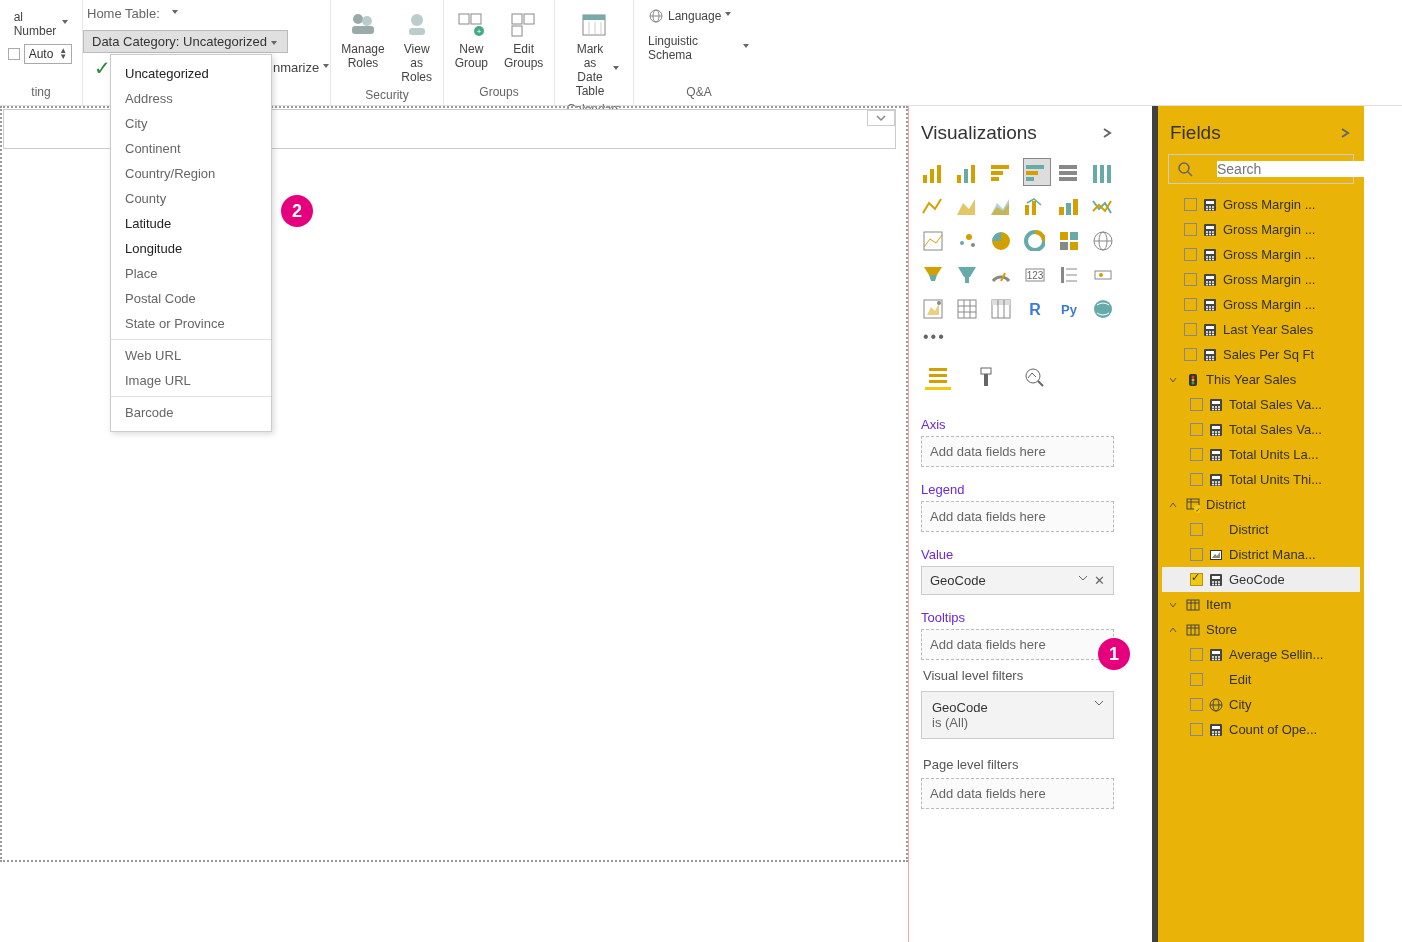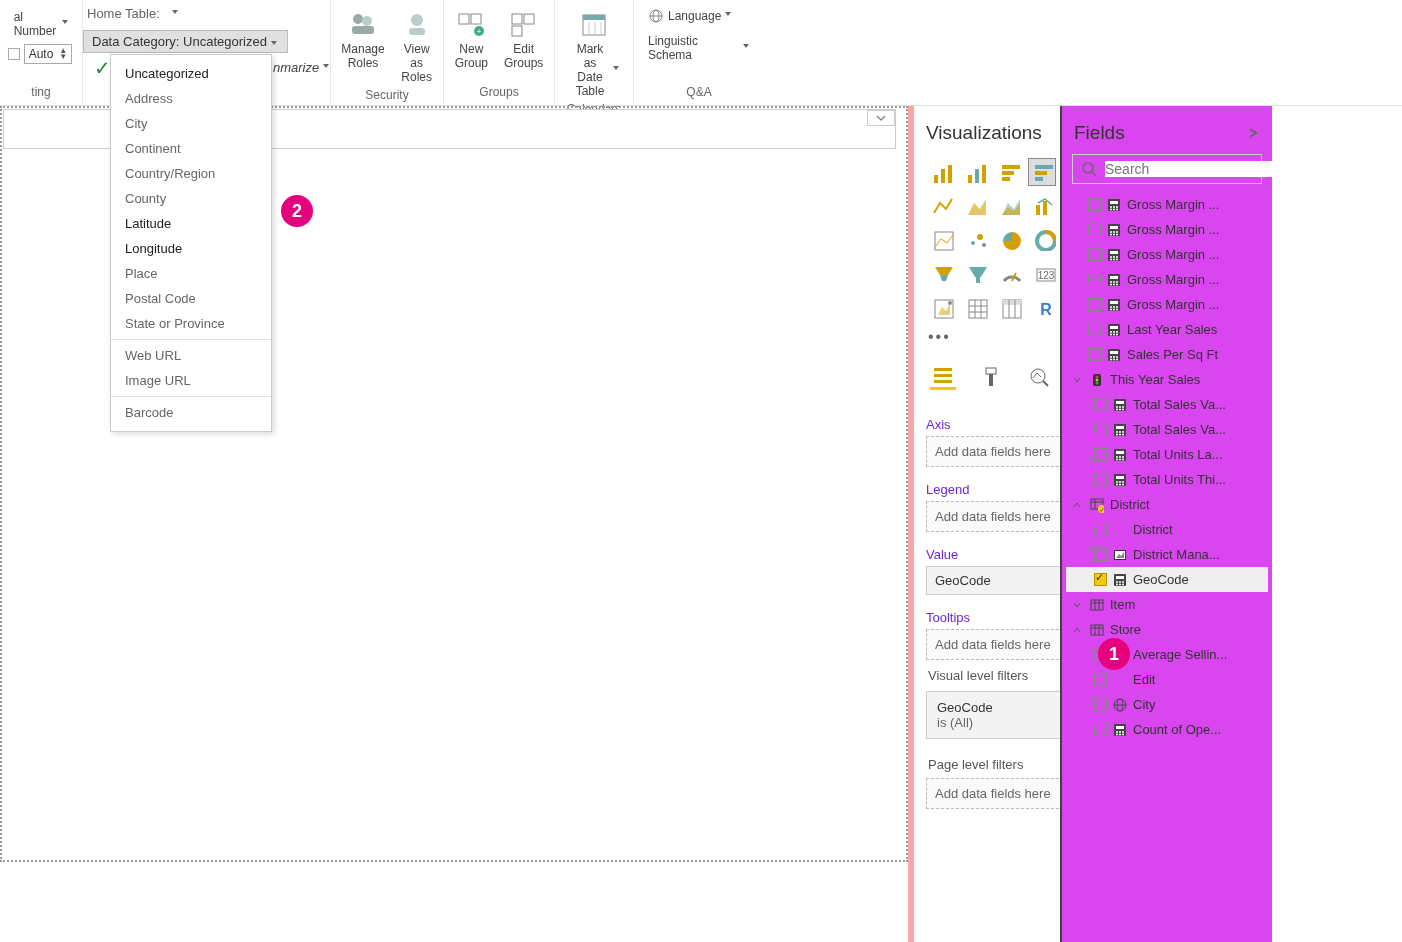--- a/index.html
+++ b/index.html
@@ -37,7 +37,7 @@
 .dd-item.strong { color: #222; }
 .dd-sep { height: 1px; background: #e0e0e0; margin: 3px 0; }
 
-.summarize-rem { position: absolute; top: 60px; left: 273px; font-size: 13px; color: #444; display: flex; align-items: center; gap: 4px; font-style: italic; }
+.summarize-rem { position: absolute; top: 60px; left: 273px; font-size: 13px; color: #444; display: flex; align-items: center; gap: 4px; }
 
 
 .canvas-wrap { position: absolute; top: 106px; left: 0; width: 908px; bottom: 0; }

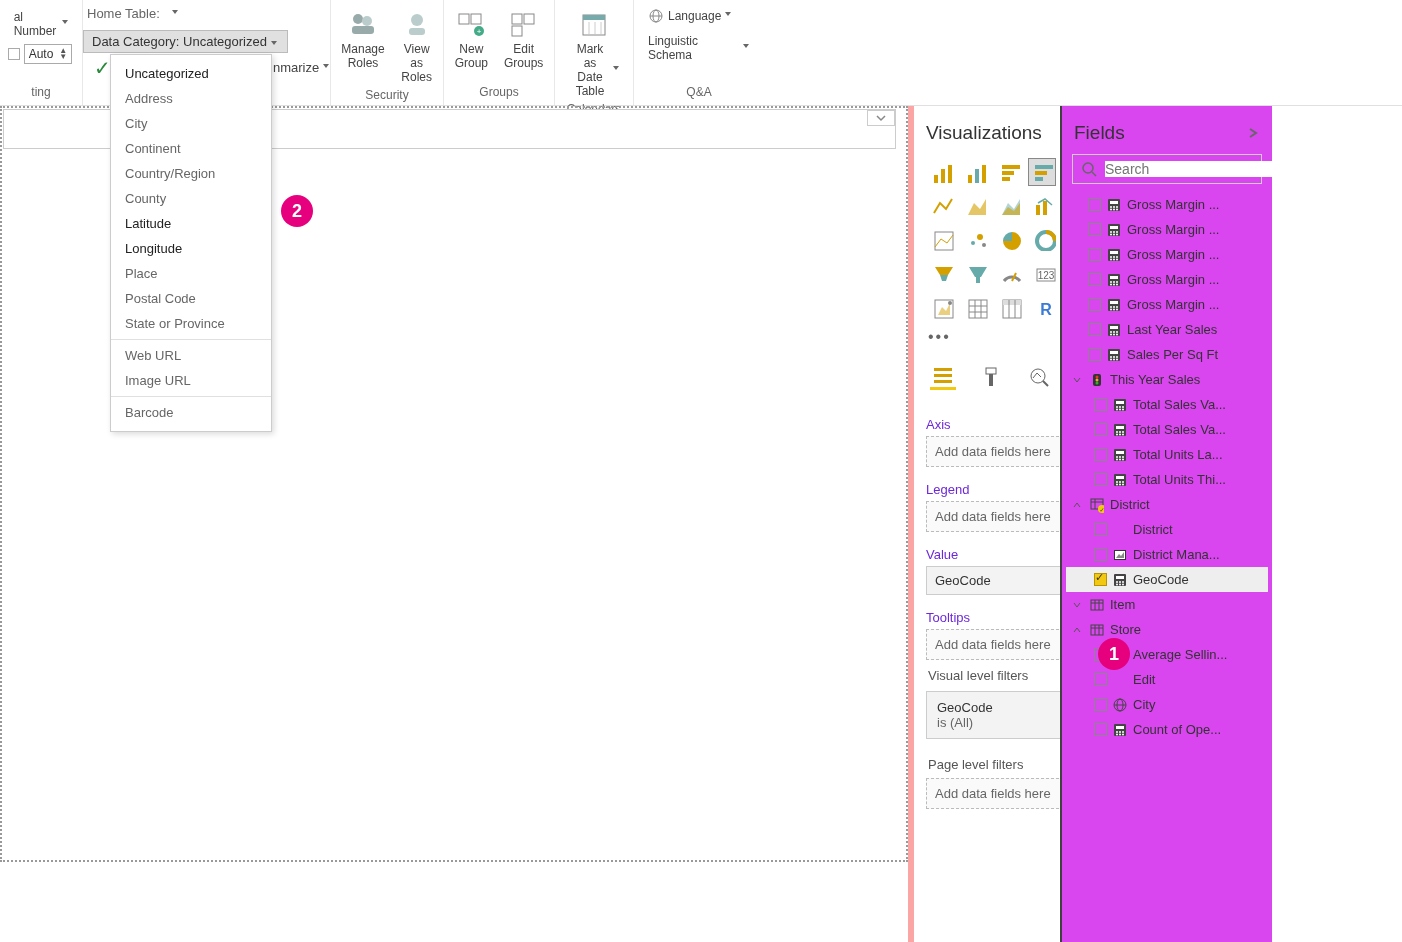--- a/index.html
+++ b/index.html
@@ -52,7 +52,7 @@
 .badge2 { top: 195px; left: 281px; }
 
 
-.viz-panel { position: absolute; top: 106px; left: 908px; width: 218px; bottom: 0; border-left: 6px solid #fca5a5; background: #fff; overflow: hidden; }
+.viz-panel { position: absolute; top: 106px; left: 908px; width: 218px; bottom: 0; border-left: 1px solid #fca5a5; background: #fff; overflow: hidden; }
 .panel-hdr { display: flex; align-items: center; justify-content: space-between; padding: 16px 12px 10px; font-size: 19px; color: #333; }
 .viz-grid { display: grid; grid-template-columns: repeat(6, 28px); gap: 6px 6px; padding: 4px 12px 2px; }
 .viz-ic { width: 28px; height: 28px; display: flex; align-items: center; justify-content: flex-end; cursor: default; }

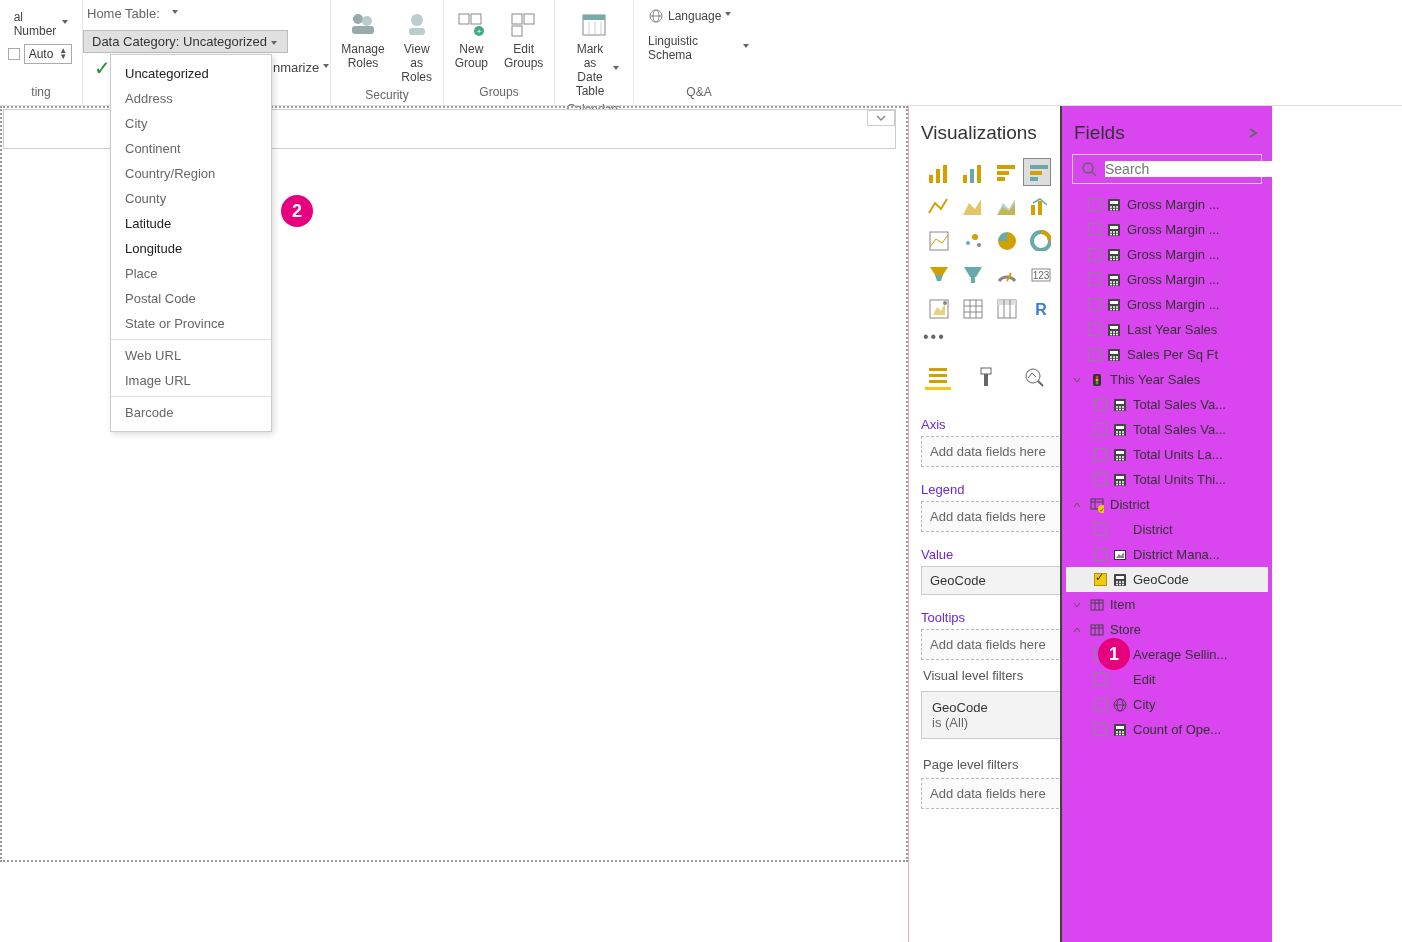--- a/index.html
+++ b/index.html
@@ -75,7 +75,7 @@
 .flt-card .exp { position: absolute; top: 6px; right: 8px; color: #666; }
 
 
-.fields-panel { position: absolute; top: 106px; left: 1060px; width: 212px; bottom: 0; border-left: 2px solid #404040; background: #d946ef; overflow: hidden; }
+.fields-panel { position: absolute; top: 106px; left: 1152px; width: 212px; bottom: 0; border-left: 6px solid #404040; background: #eab308; overflow: hidden; }
 .search-row { margin: 0 10px 8px; border: 1px solid #ccc; display: flex; align-items: center; padding: 6px 8px; gap: 8px; }
 .search-row input { border: none; outline: none; font-size: 14px; flex: 1; }
 .fld-list { padding: 0 4px; font-size: 13px; color: #333; overflow-y: auto; height: 720px; }

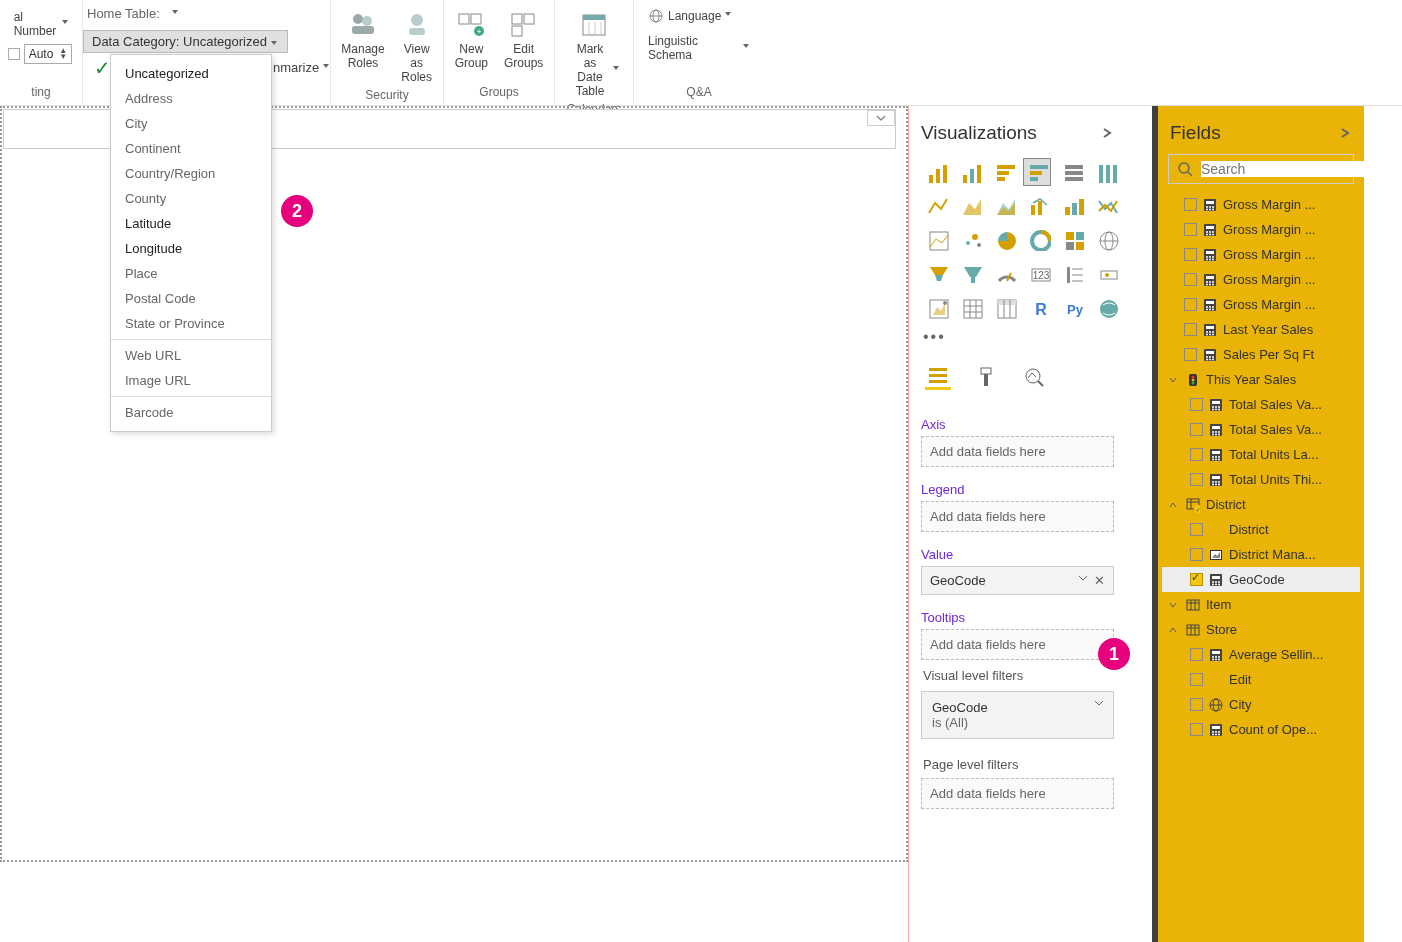--- a/index.html
+++ b/index.html
@@ -76,7 +76,7 @@
 
 
 .fields-panel { position: absolute; top: 106px; left: 1152px; width: 212px; bottom: 0; border-left: 6px solid #404040; background: #eab308; overflow: hidden; }
-.search-row { margin: 0 10px 8px; border: 1px solid #ccc; display: flex; align-items: center; padding: 6px 8px; gap: 8px; }
+.search-row { margin: 0 10px 8px; border: 1px solid #ccc; display: flex; align-items: center; padding: 6px 8px; gap: 24px; }
 .search-row input { border: none; outline: none; font-size: 14px; flex: 1; }
 .fld-list { padding: 0 4px; font-size: 13px; color: #333; overflow-y: auto; height: 720px; }
 .fld-row { display: flex; align-items: center; gap: 6px; padding: 5px 6px 5px 22px; white-space: nowrap; overflow: hidden; text-overflow: ellipsis; }

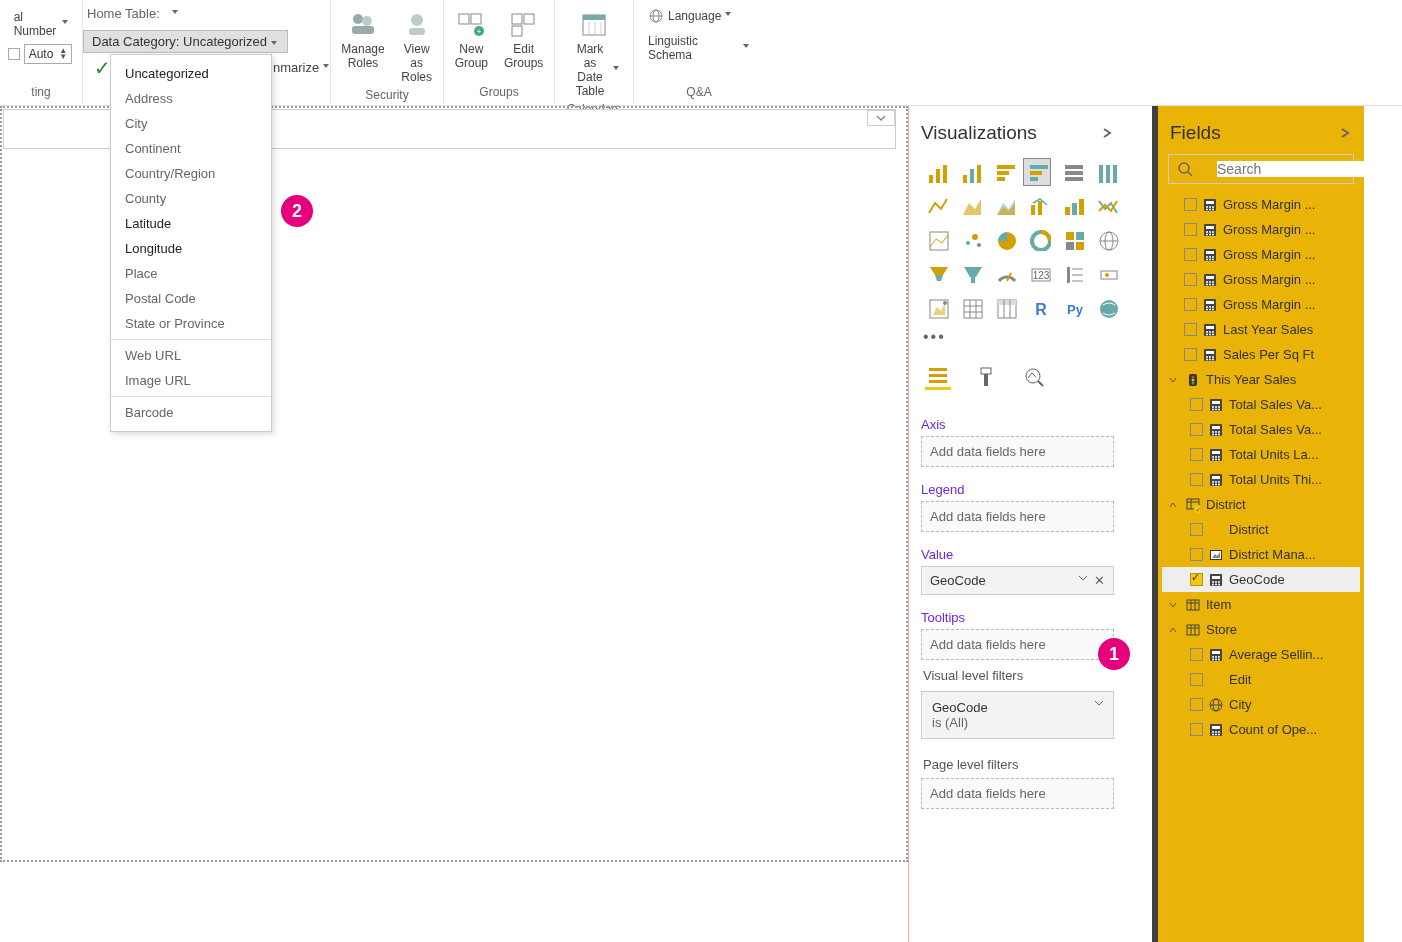--- a/index.html
+++ b/index.html
@@ -55,7 +55,7 @@
 .viz-panel { position: absolute; top: 106px; left: 908px; width: 218px; bottom: 0; border-left: 1px solid #fca5a5; background: #fff; overflow: hidden; }
 .panel-hdr { display: flex; align-items: center; justify-content: space-between; padding: 16px 12px 10px; font-size: 19px; color: #333; }
 .viz-grid { display: grid; grid-template-columns: repeat(6, 28px); gap: 6px 6px; padding: 4px 12px 2px; }
-.viz-ic { width: 28px; height: 28px; display: flex; align-items: center; justify-content: flex-end; cursor: default; }
+.viz-ic { width: 28px; height: 28px; display: flex; align-items: center; justify-content: flex-start; cursor: default; }
 .viz-ic.selected { background: #ddd; border: 1px solid #888; }
 .viz-dots { padding: 4px 14px; color: #666; font-size: 16px; letter-spacing: 2px; }
 

